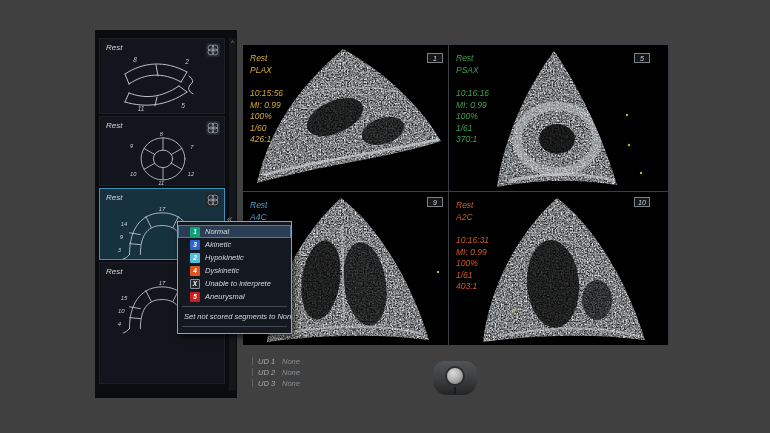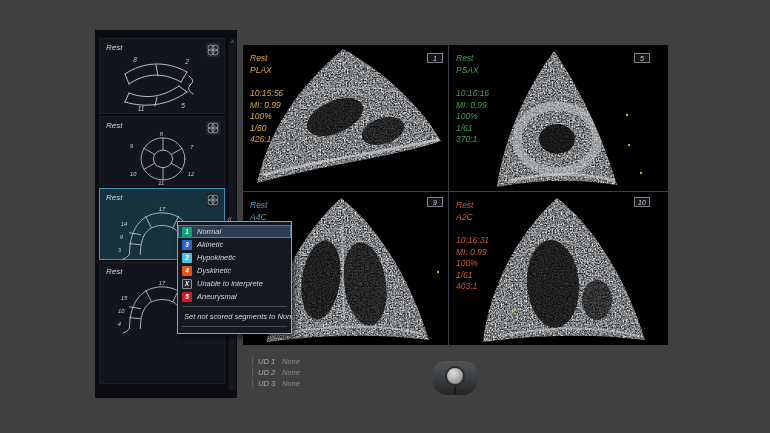--- a/index.html
+++ b/index.html
@@ -48,7 +48,7 @@
   .context-menu { position:absolute; left:177px; top:221px; width:115px; z-index:50;
                   background:#141820; border:1px solid #9aa0a8; padding:3px 0;
                   box-shadow:2px 3px 6px rgba(0,0,0,.7); }
-  .menu-item { display:flex; align-items:center; height:13px; padding:0 4px; gap:5px;
+  .menu-item { display:flex; align-items:center; height:13px; padding:0 12px; gap:5px;
                color:#d4d8dc; font-size:7.5px; white-space:nowrap; cursor:default; }
   .menu-item.highlight { background:#2c3e54; outline:1px solid #527a9e; outline-offset:-1px; }
   .menu-key { width:10px; height:10px; min-width:10px; border-radius:1px; color:#fff;

